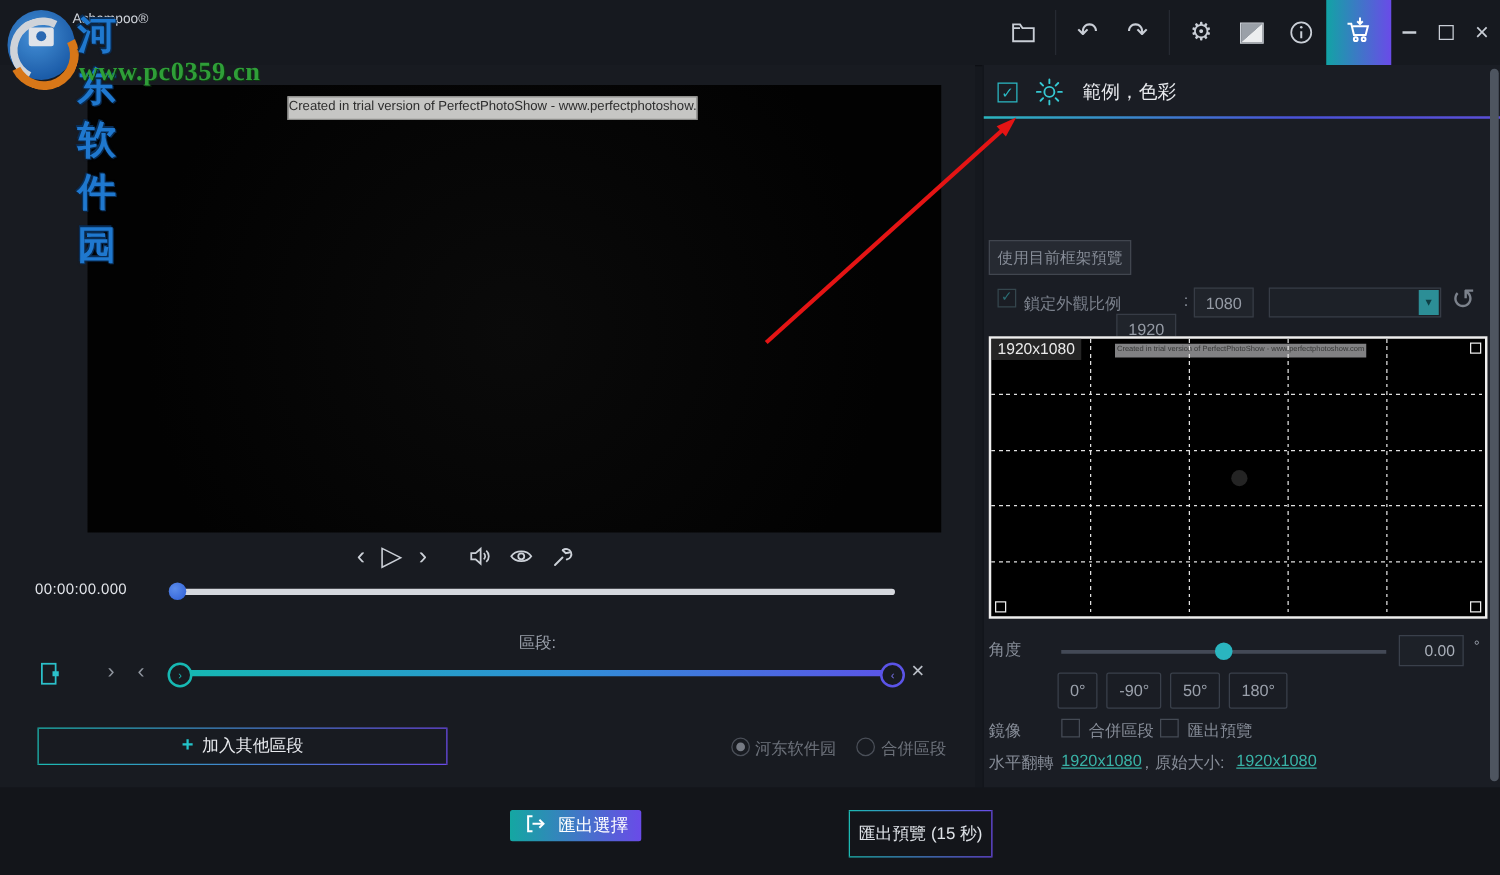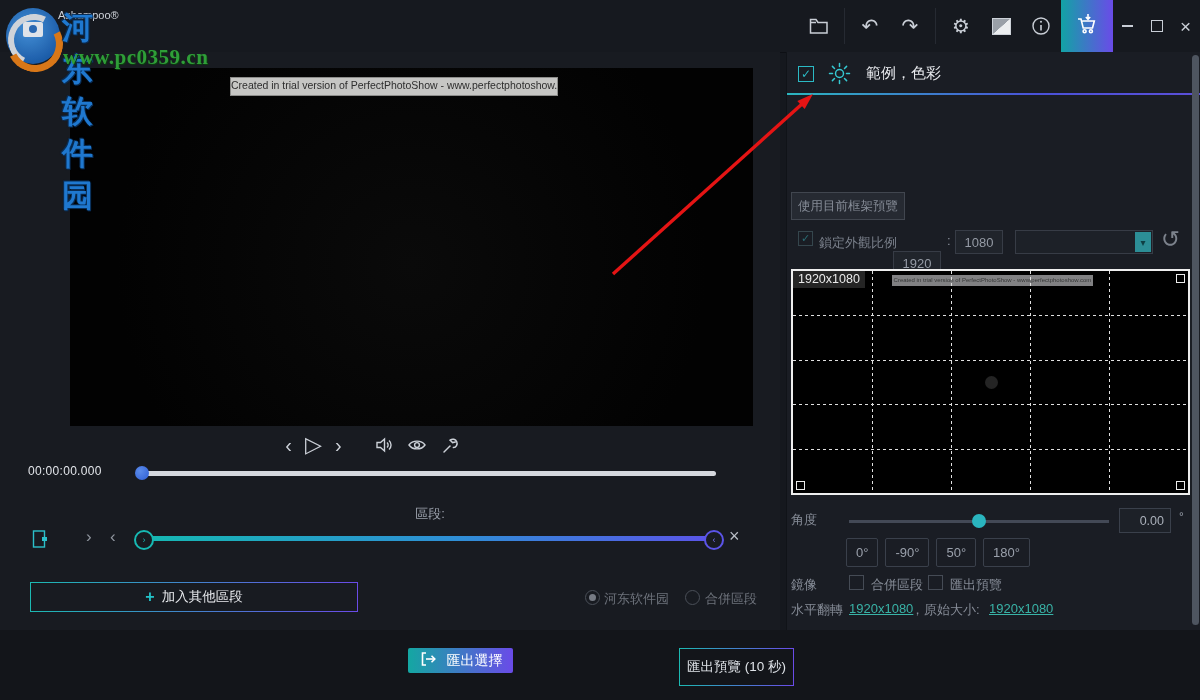--- a/index.html
+++ b/index.html
@@ -353,7 +353,7 @@
       <span>匯出選擇</span>
     </div>
     <div class="btn-outline" style="left:679px;width:113px">
-      <span>匯出預覽 (10 秒)</span>
+      <span>匯出預覽 (15 秒)</span>
     </div>
   </div>
 

